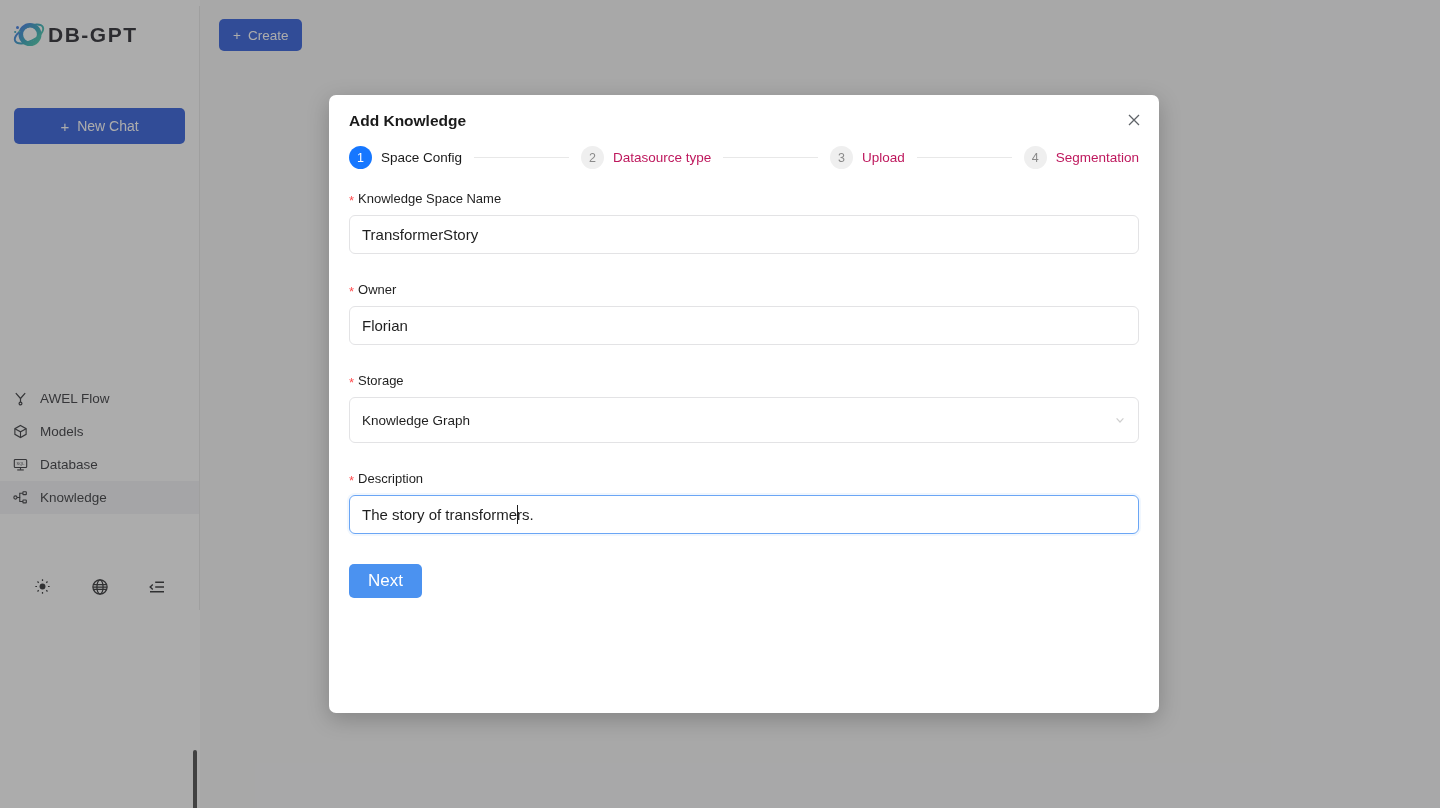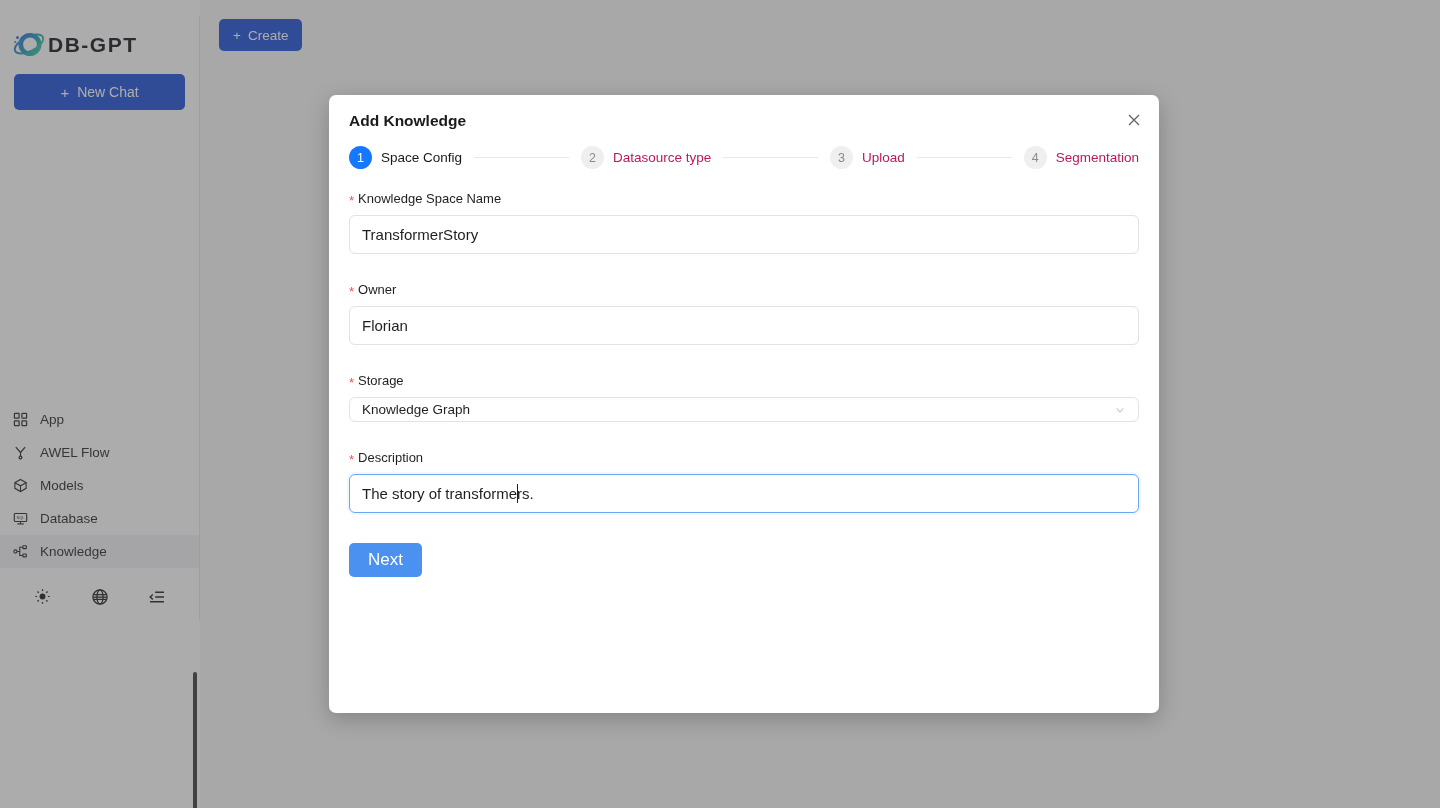--- a/index.html
+++ b/index.html
@@ -22,13 +22,14 @@
   
   #sidebar {
     position: absolute;
-    left: 0; top: 16px;
+    left: 0; top: 6px;
     width: 200px;
     height: 604px;
     background: #ffffff;
     display: flex;
     flex-direction: column;
     border-right: 1px solid #e8e8e8;
+    gap: 44px;
   }
 
   .logo-wrap {

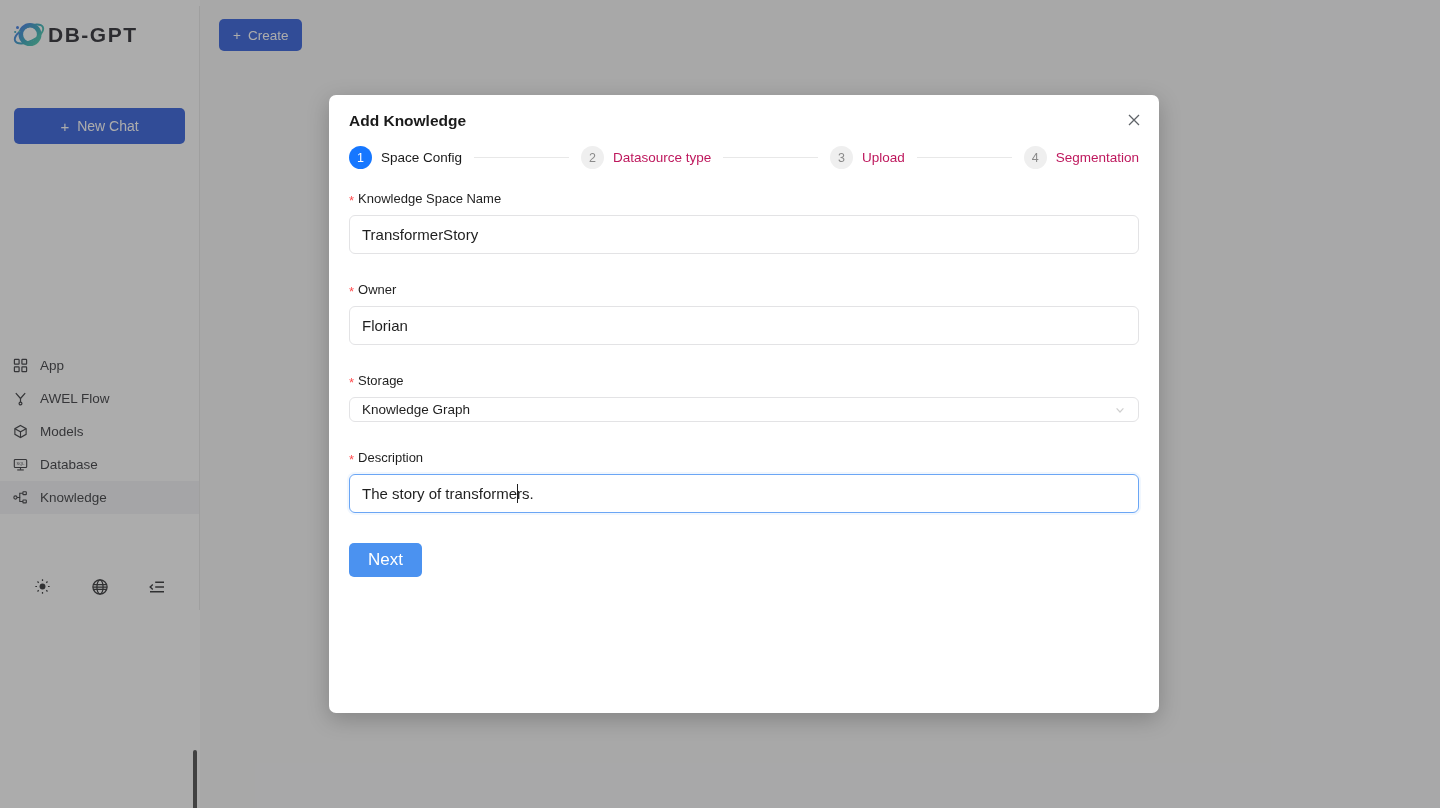--- a/index.html
+++ b/index.html
@@ -314,17 +314,6 @@
 
     <div class="nav-section">
 
-      <div class="nav-item">
-        <span class="nav-ico">
-          <svg width="15" height="15" viewBox="0 0 16 16" fill="none" stroke="currentColor" stroke-width="1.3">
-            <rect x="1.5" y="1.5" width="5" height="5" rx="0.6"></rect>
-            <rect x="9.5" y="1.5" width="5" height="5" rx="0.6"></rect>
-            <rect x="1.5" y="9.5" width="5" height="5" rx="0.6"></rect>
-            <rect x="9.5" y="9.5" width="5" height="5" rx="0.6"></rect>
-          </svg>
-        </span>
-        <span>App</span>
-      </div>
 
       <div class="nav-item">
         <span class="nav-ico">

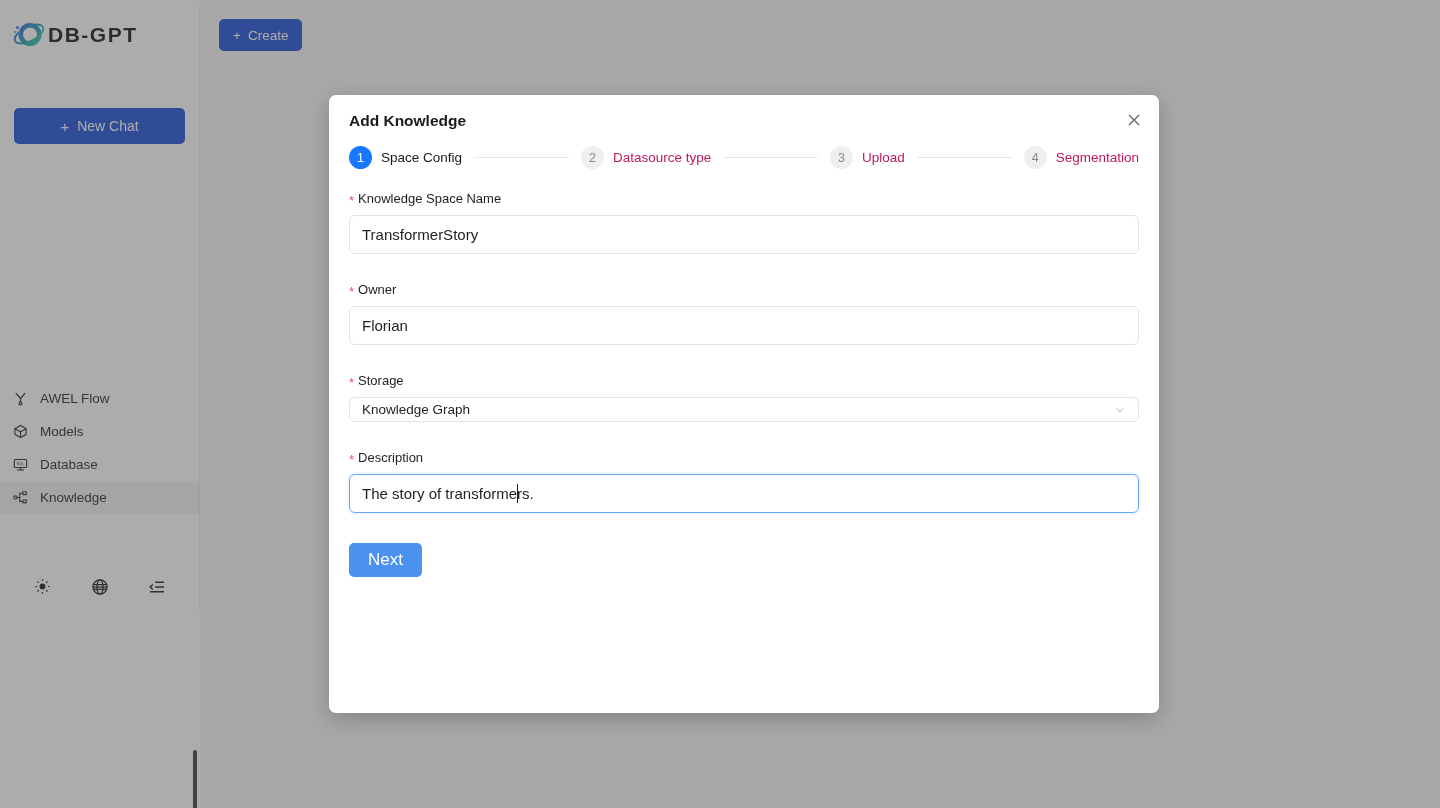--- a/index.html
+++ b/index.html
@@ -235,7 +235,7 @@
 
   .select-box {
     width: 100%;
-    height: 25px;
+    height: 46px;
     border: 1px solid #e3e3e5;
     border-radius: 6px;
     background: #ffffff;

